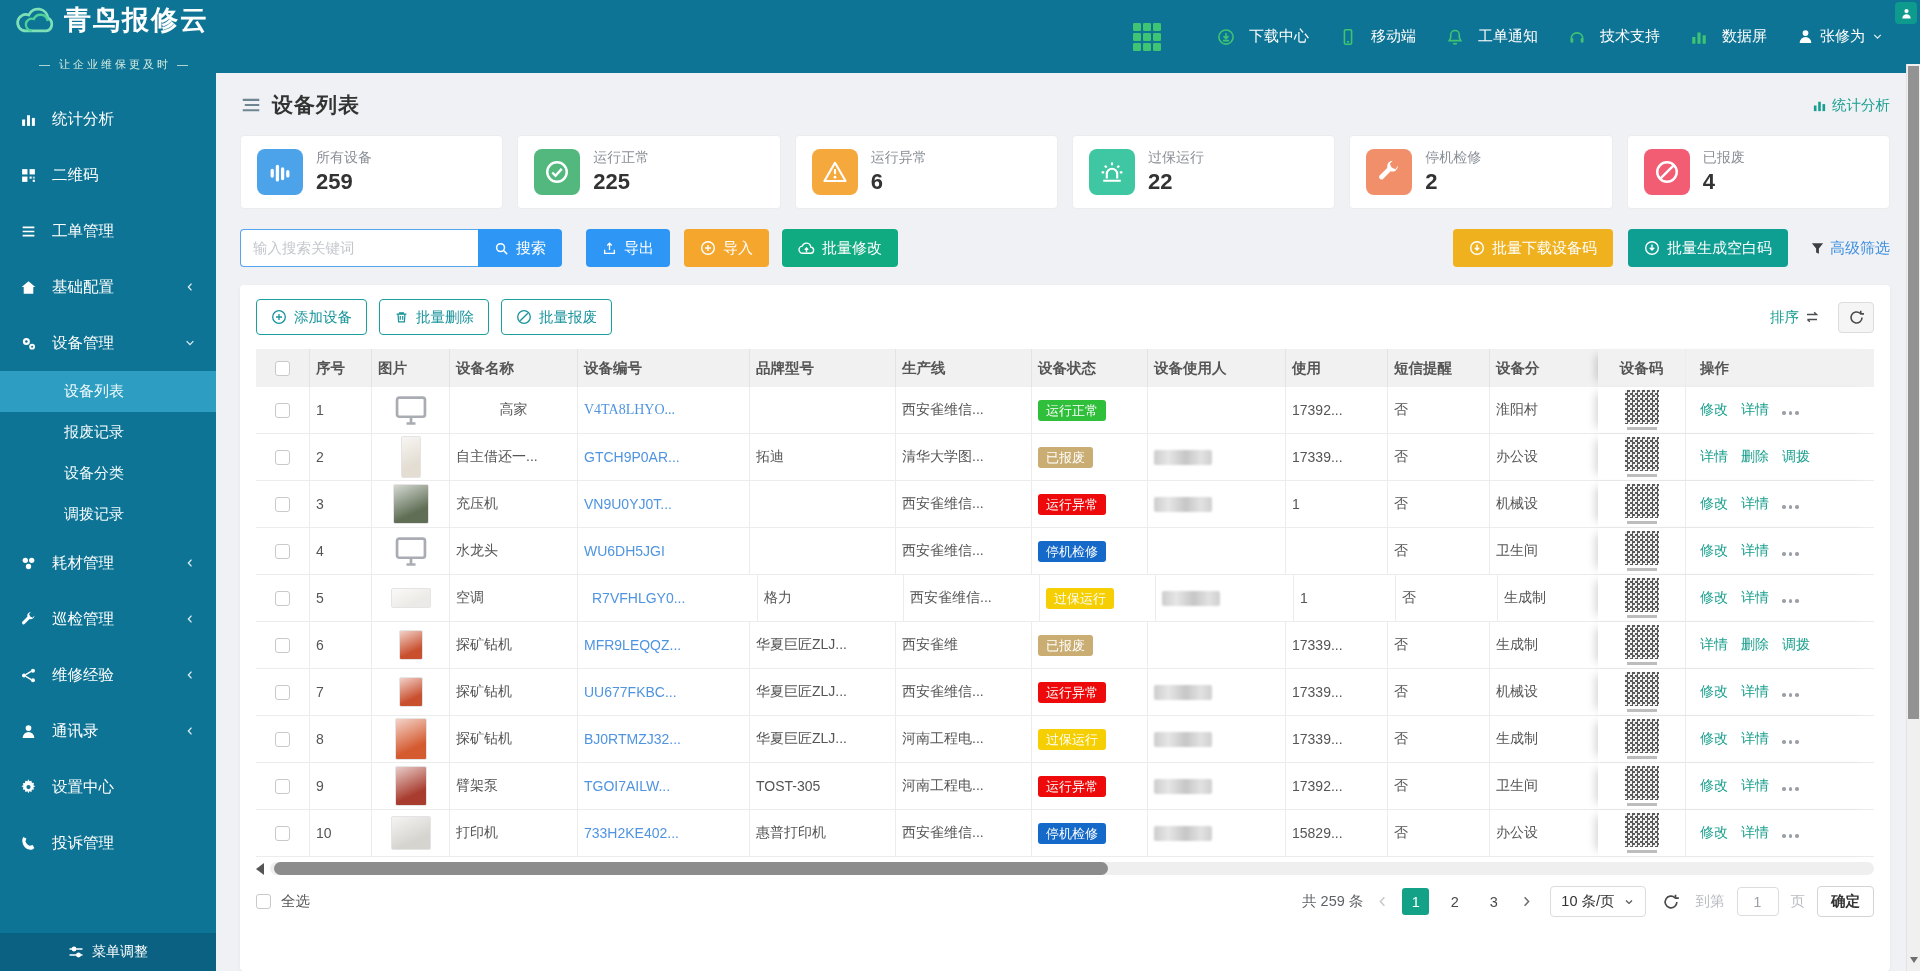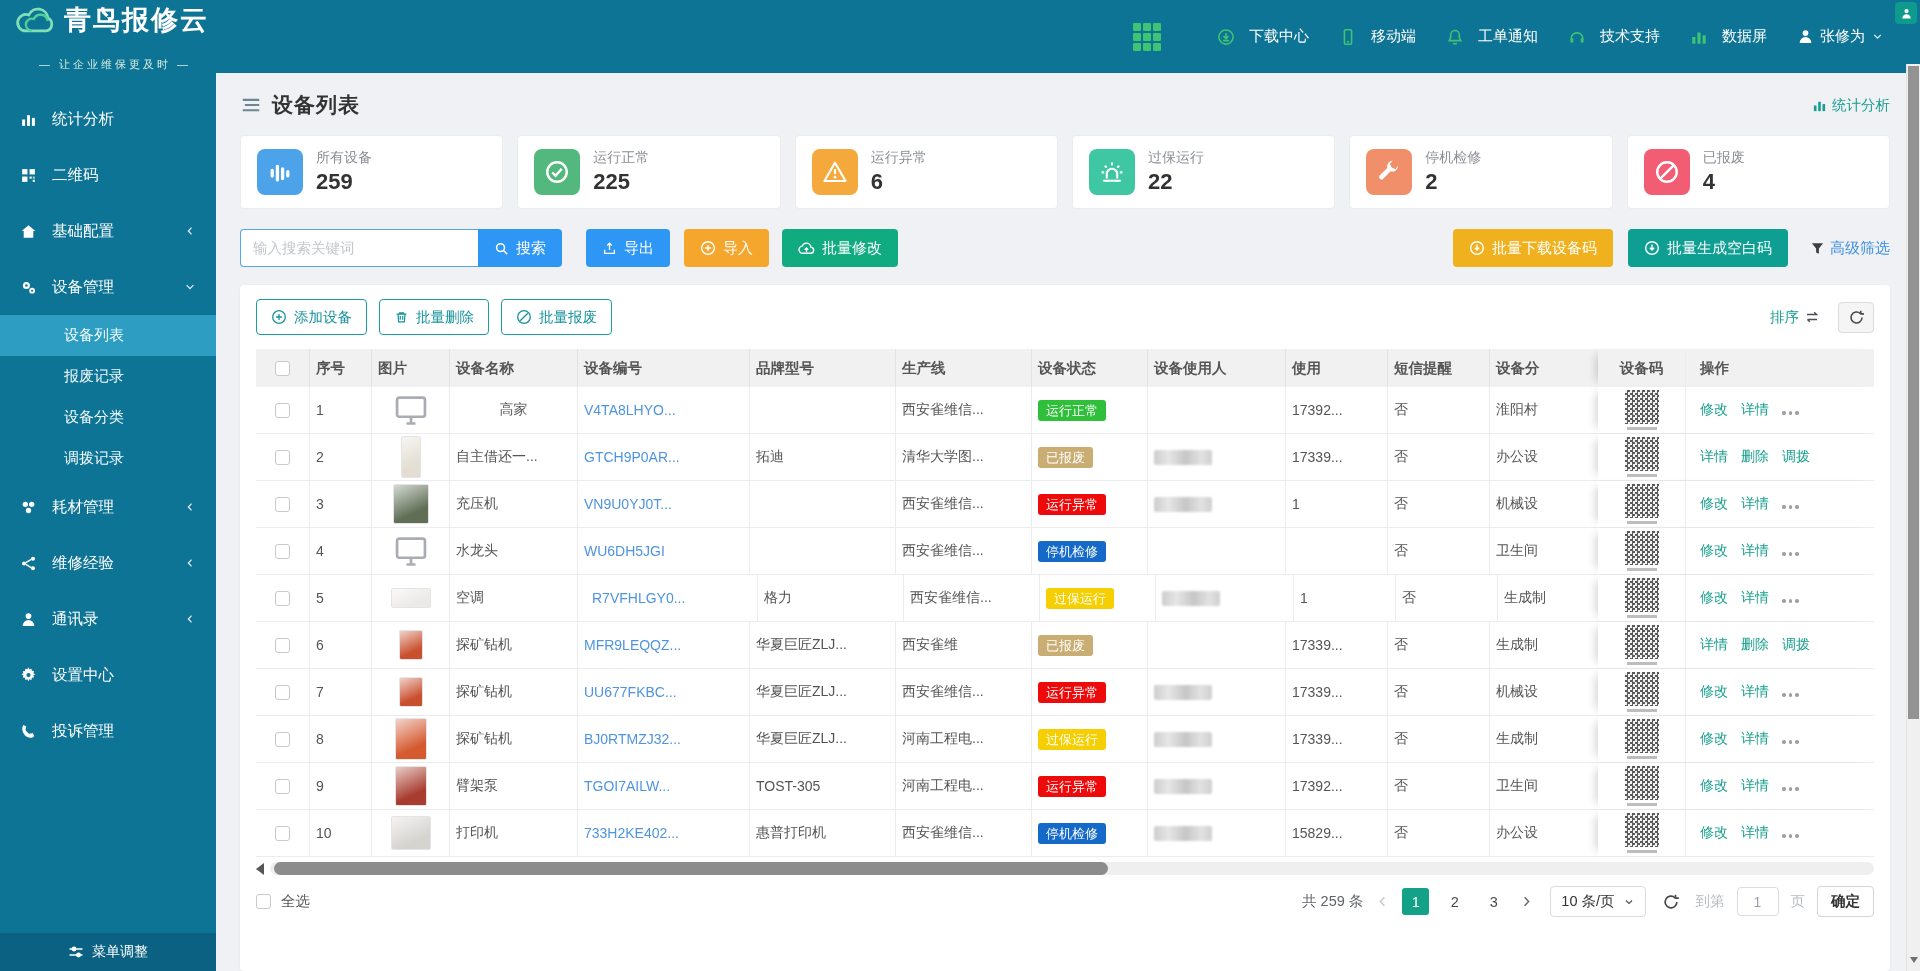--- a/index.html
+++ b/index.html
@@ -243,6 +243,16 @@
           </svg>
         </span>
         <span>二维码</span>
+      </div>
+      <div class="sb-item">
+        <span class="ic">
+          <svg width="17" height="17" viewBox="0 0 16 16" style="color:currentColor">
+            <g stroke="currentColor" stroke-width="1.6" fill="none">
+              <path d="M2.5 4.2h11M2.5 8h11M2.5 11.8h11"></path>
+            </g>
+          </svg>
+        </span>
+        <span>工单管理</span>
       </div>
       <div class="sb-item">
         <span class="ic">

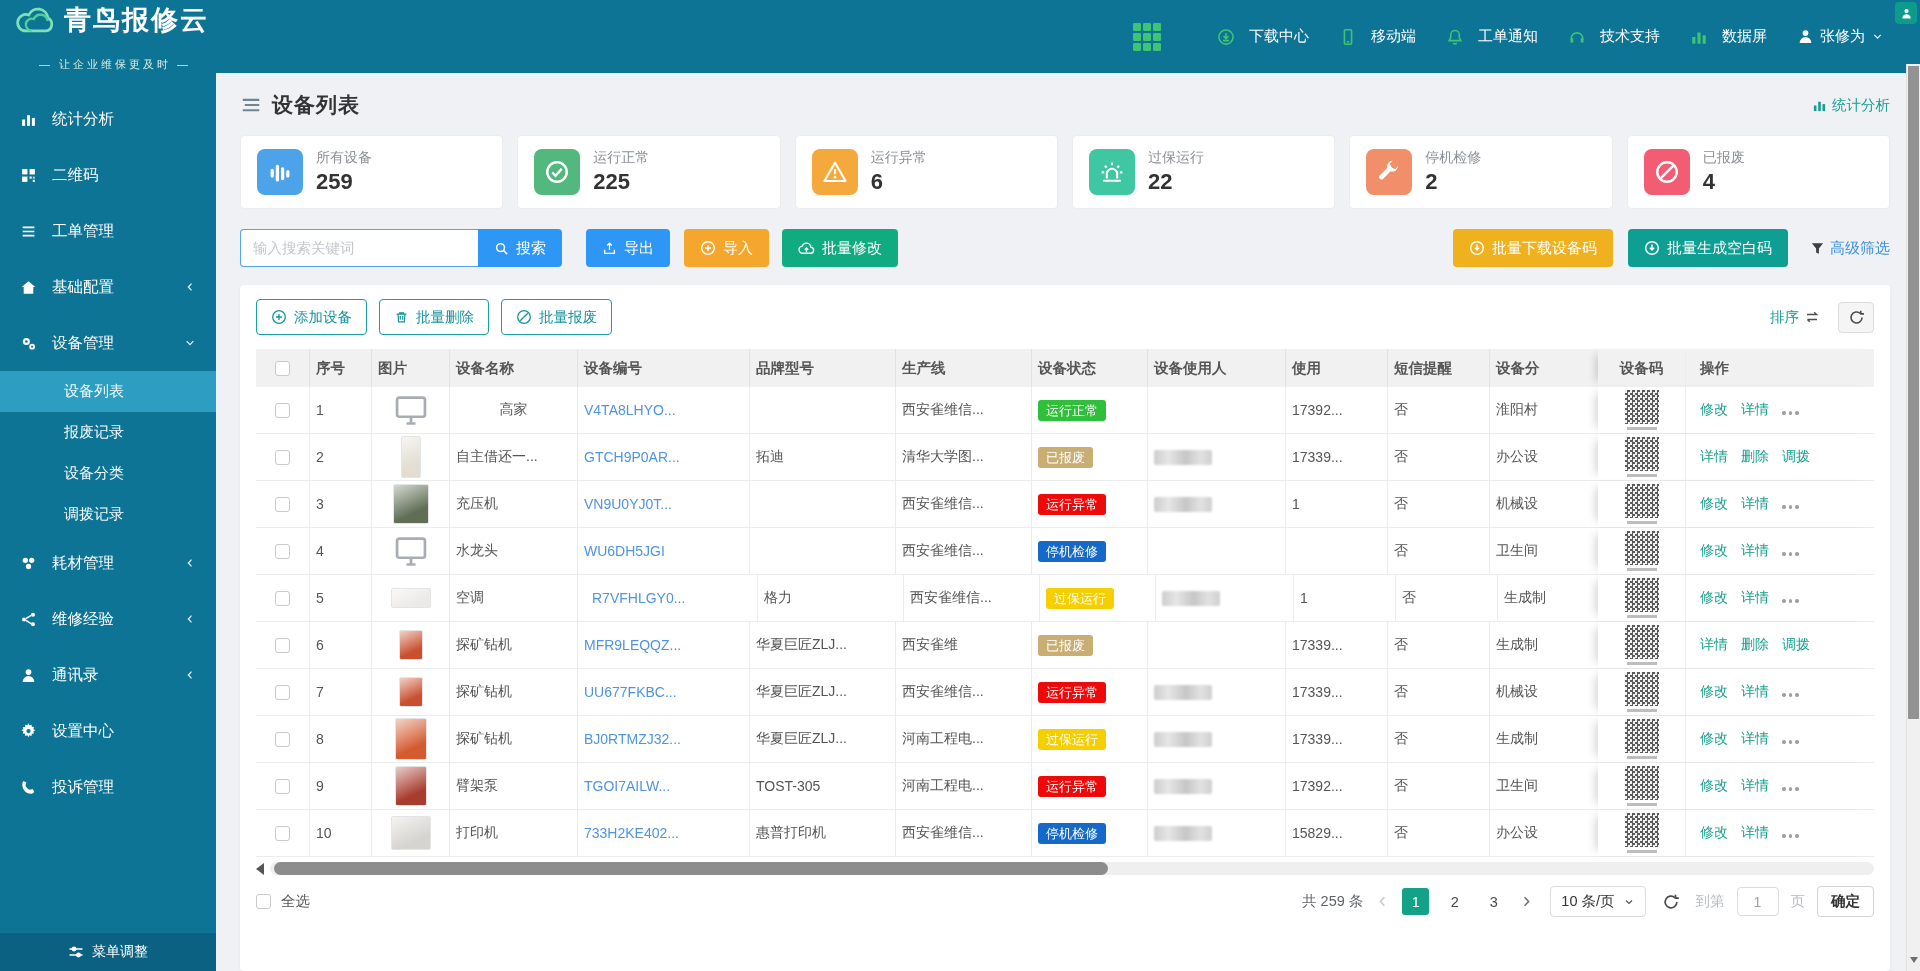--- a/index.html
+++ b/index.html
@@ -714,7 +714,7 @@
           <div class="cell" style="width: 128px; justify-content: center;">
             <span>高家</span>
           </div>
-          <div class="cell" style="width: 172px;">
+          <div class="cell" style="width: 172px; font-family: Liberation Serif, serif;">
             <a class="code">V4TA8LHYO...</a>
           </div>
           <div class="cell" style="width: 146px;">

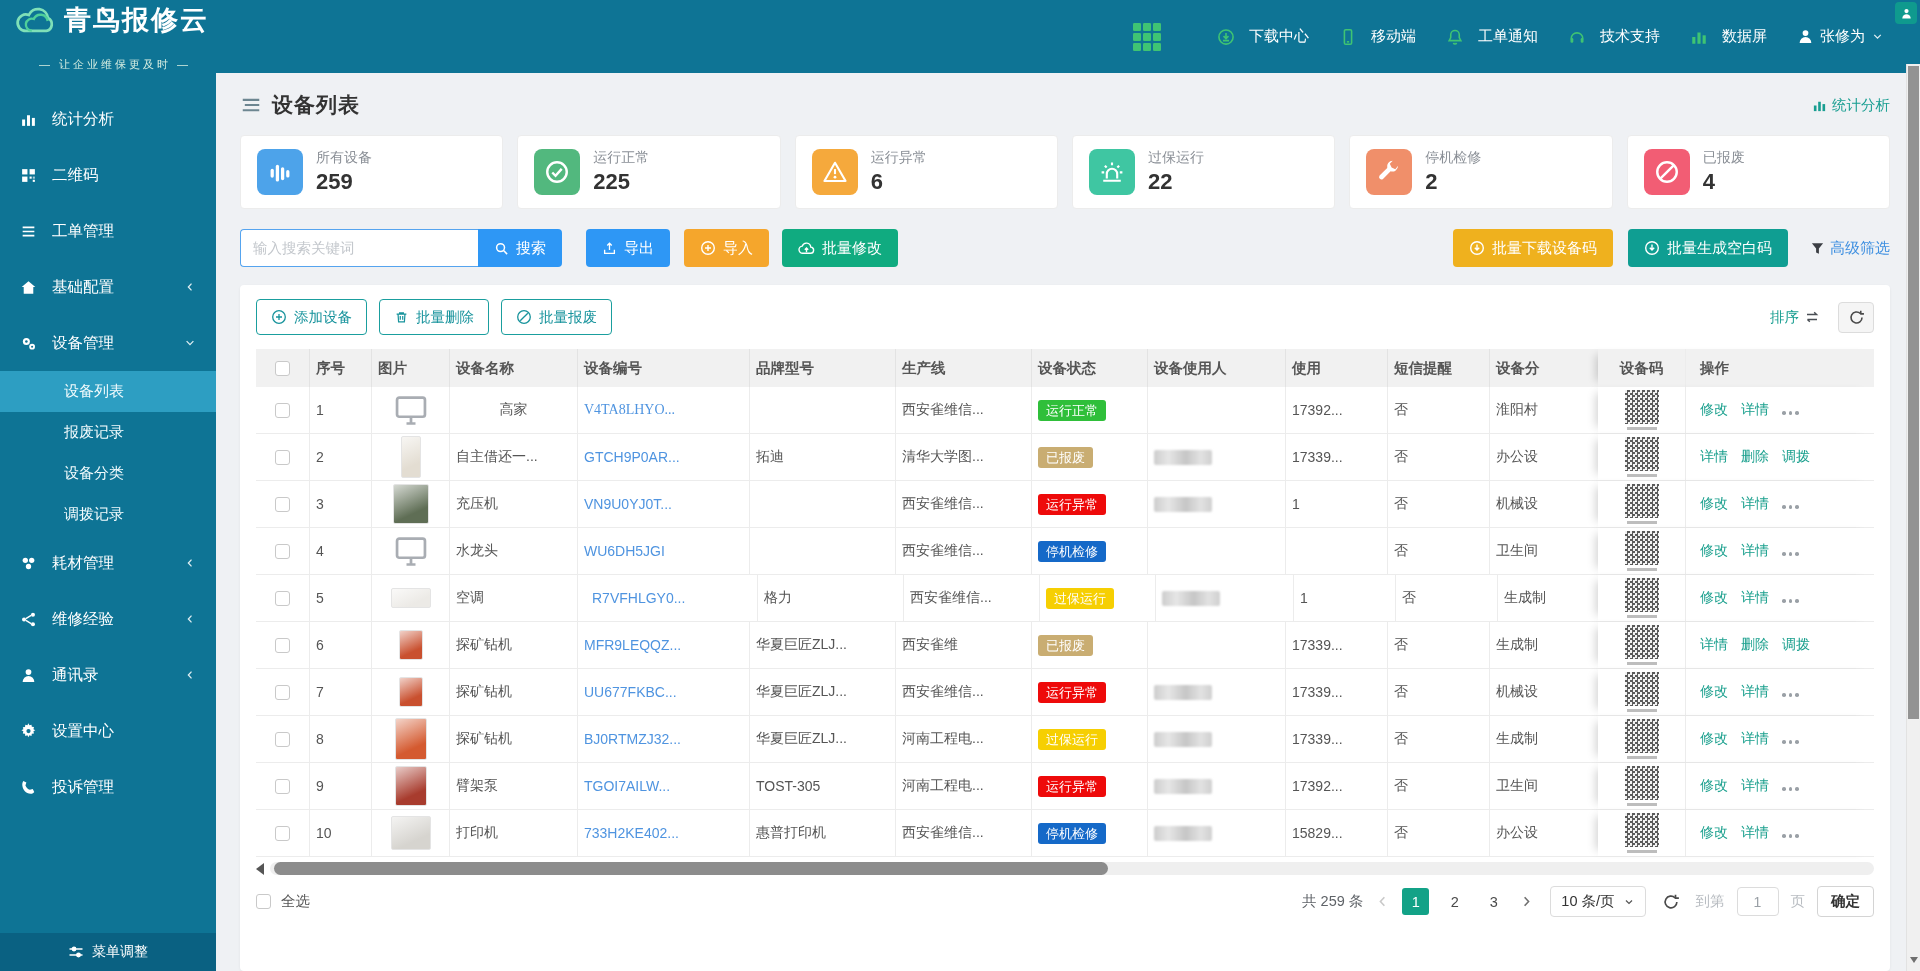--- a/index.html
+++ b/index.html
@@ -310,6 +310,19 @@
           </svg>
         </span>
         <span>耗材管理</span>
+        <span class="chev">
+          <svg width="12" height="12" viewBox="0 0 16 16" style="color:currentColor">
+            <path d="M10 3.5L5.8 8l4.2 4.5" fill="none" stroke="currentColor" stroke-width="1.7"></path>
+          </svg>
+        </span>
+      </div>
+      <div class="sb-item">
+        <span class="ic">
+          <svg width="17" height="17" viewBox="0 0 16 16" style="color:currentColor">
+            <path d="M13.6 4.2a3.6 3.6 0 0 1-4.6 3.4l-4.7 4.7a1.5 1.5 0 0 1-2.1-2.1l4.7-4.7A3.6 3.6 0 0 1 10.3 1L8.5 2.9l1.1 2.3 2.3 1.1z" fill="currentColor"></path>
+          </svg>
+        </span>
+        <span>巡检管理</span>
         <span class="chev">
           <svg width="12" height="12" viewBox="0 0 16 16" style="color:currentColor">
             <path d="M10 3.5L5.8 8l4.2 4.5" fill="none" stroke="currentColor" stroke-width="1.7"></path>

